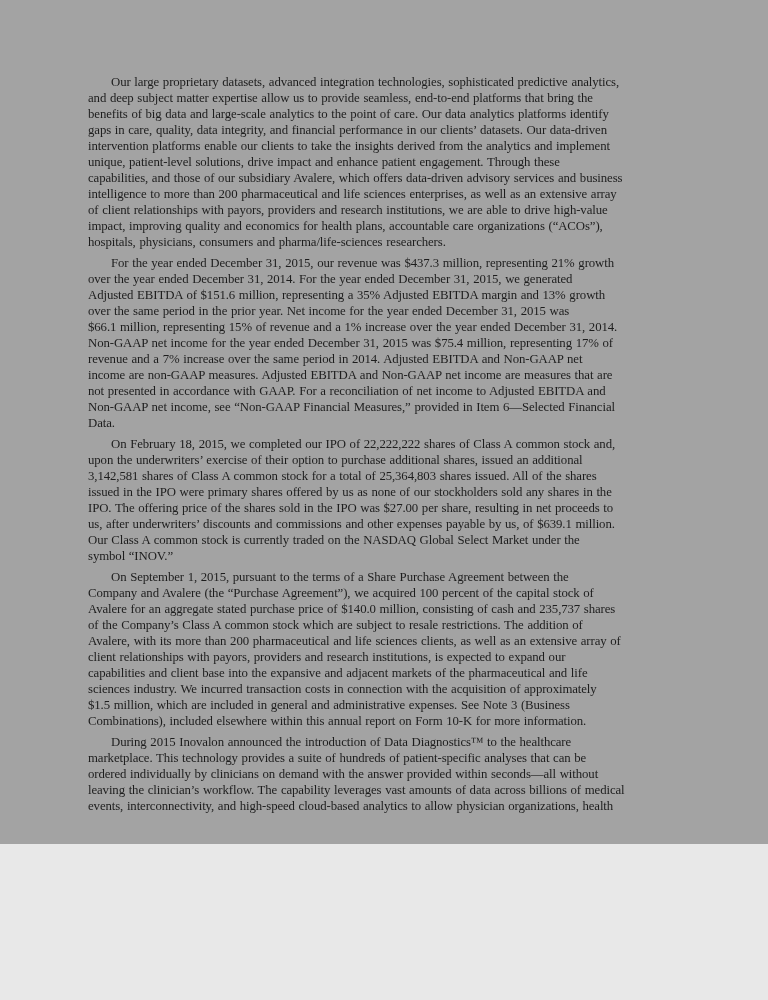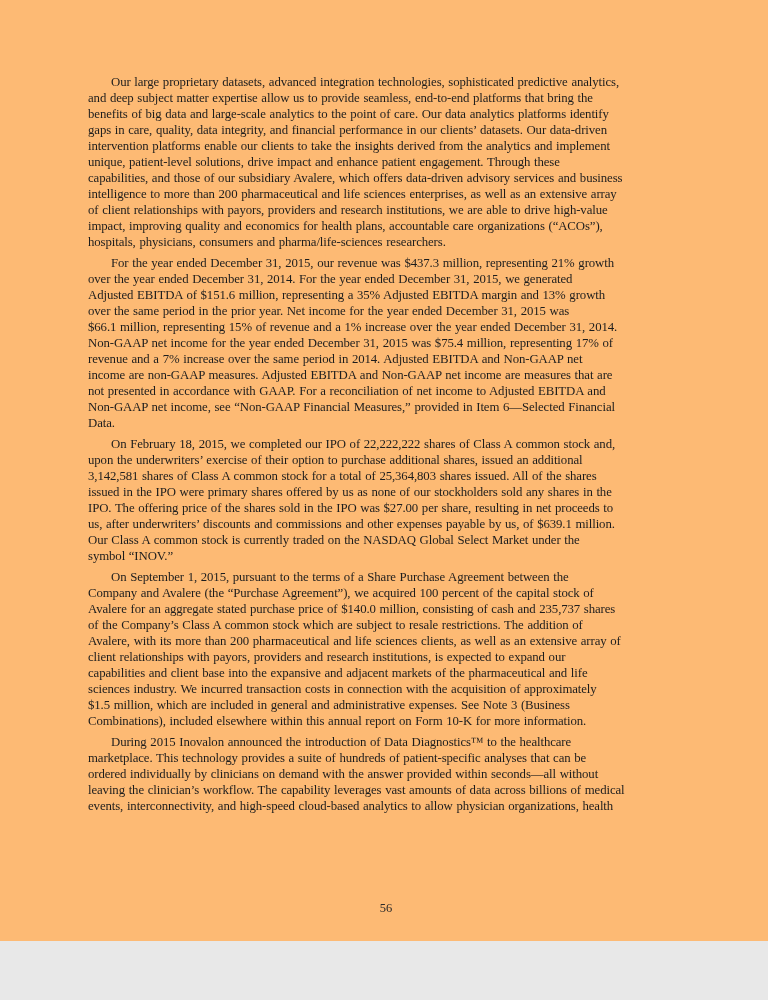--- a/index.html
+++ b/index.html
@@ -10,8 +10,8 @@
   .page {
     position: relative;
     width: 768px;
-    height: 941px;
-    background: #fdba74;
+    height: 844px;
+    background: #a3a3a3;
     overflow: hidden;
     font-family: "Liberation Serif", "DejaVu Serif", serif;
     color: #1d1d1d;

